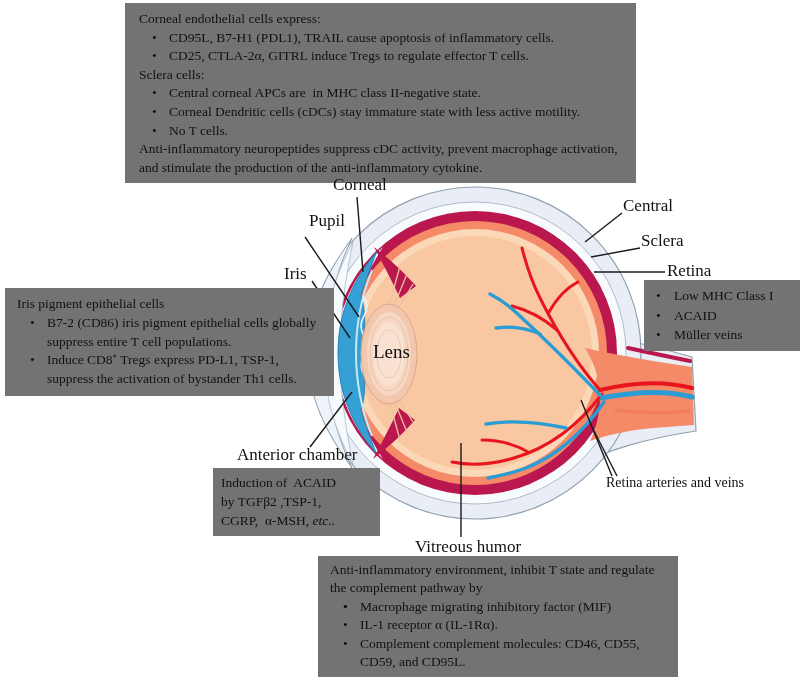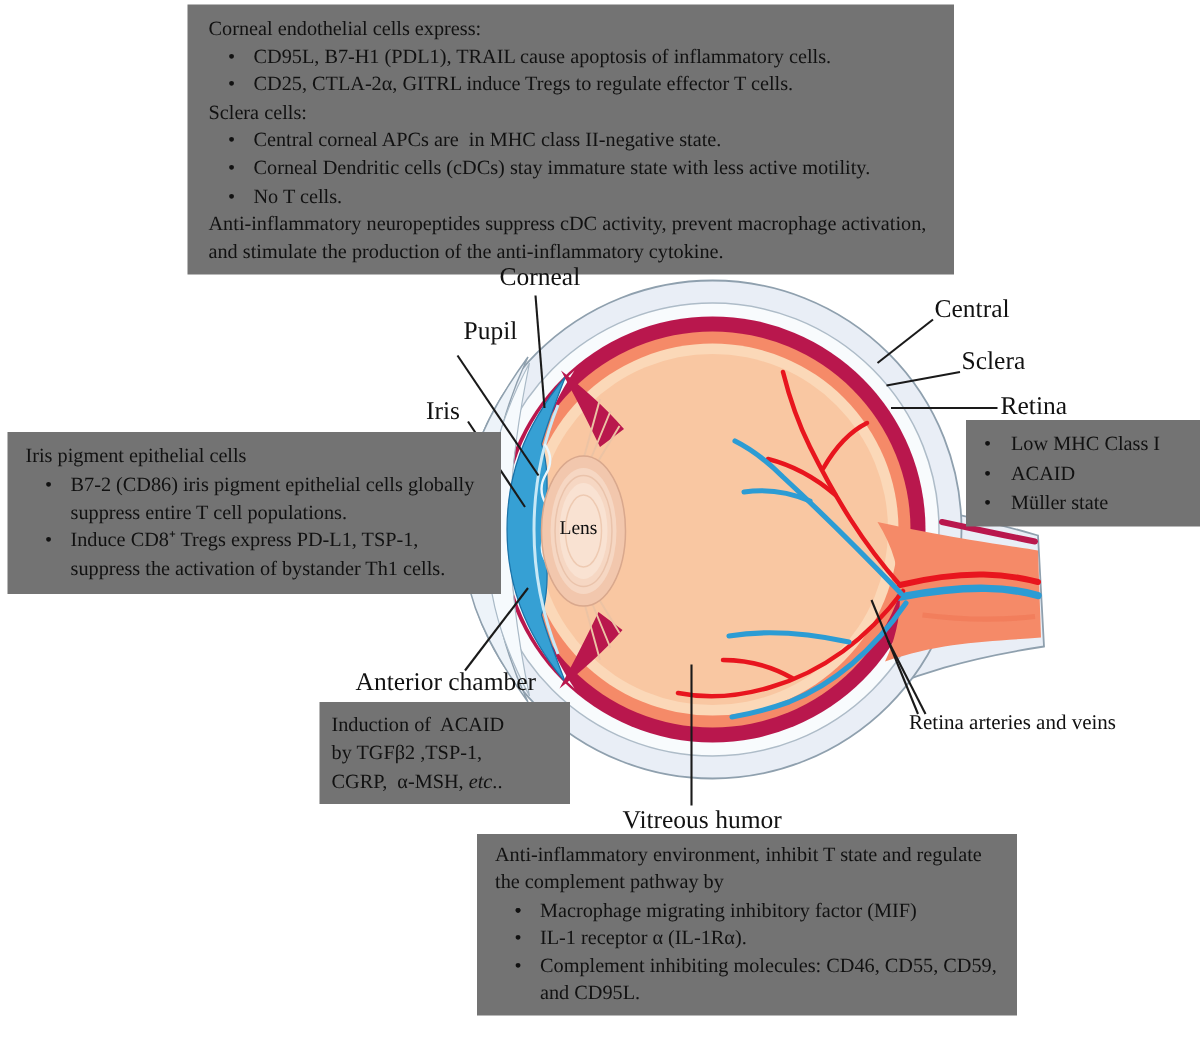--- a/index.html
+++ b/index.html
@@ -143,7 +143,7 @@
 <div class="note" id="box-retina">
   <div class="line b2"><span class="dot">•</span><span>Low MHC Class I</span></div>
   <div class="line b2"><span class="dot">•</span><span>ACAID</span></div>
-  <div class="line b2"><span class="dot">•</span><span>Müller state</span></div>
+  <div class="line b2"><span class="dot">•</span><span>Müller veins</span></div>
 </div>
 
 <div class="note" id="box-vitreous">

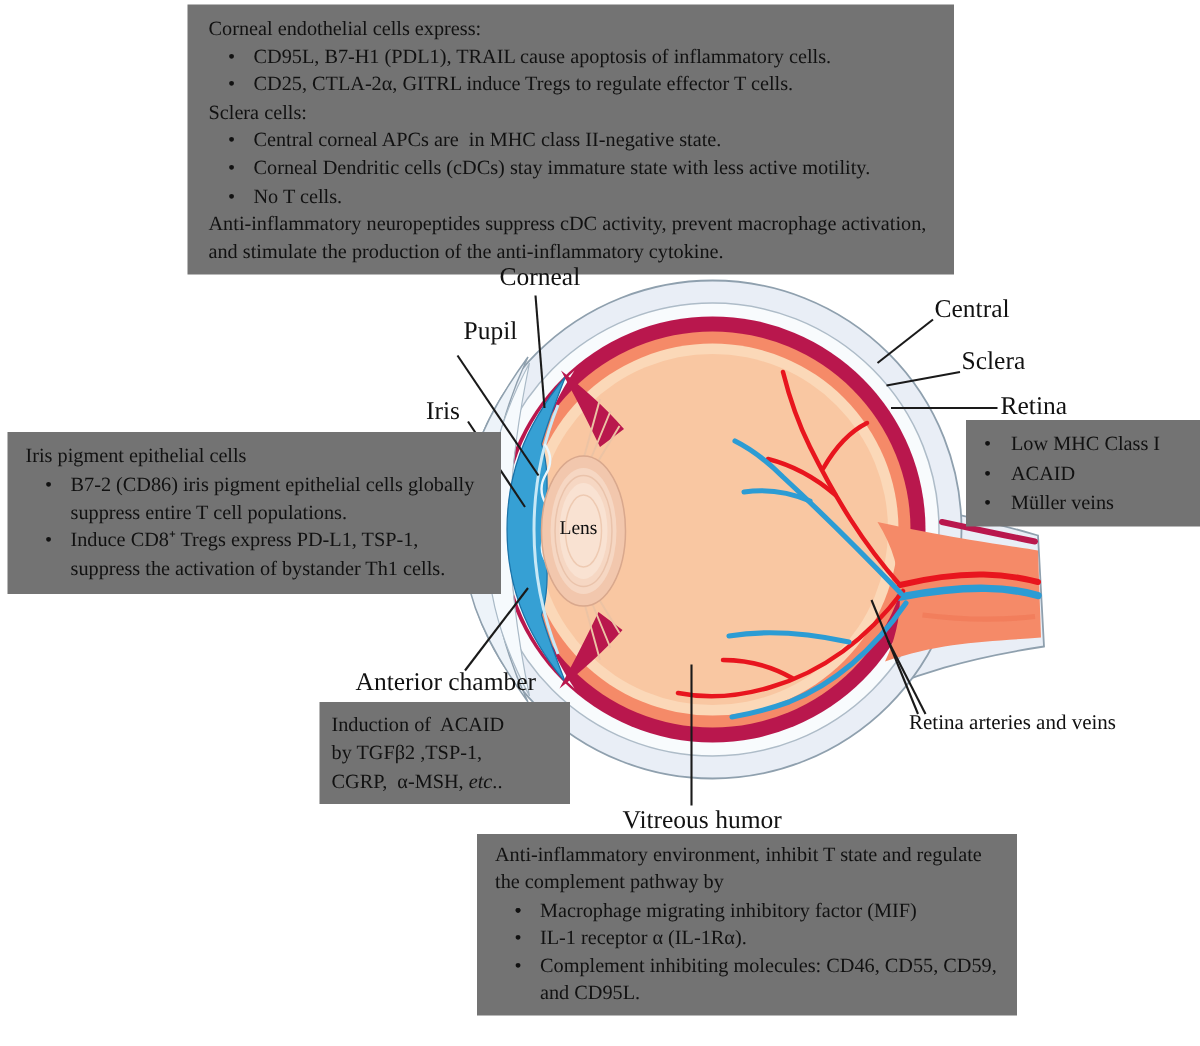--- a/index.html
+++ b/index.html
@@ -22,7 +22,7 @@
   #lbl-corneal{left:333px;top:177px;}
   #lbl-pupil{left:273px;top:213px;margin-left:36px;}
   #lbl-iris{left:284px;top:266px;}
-  #lbl-lens{left:373px;top:344px;font-size:13px;}
+  #lbl-lens{left:373px;top:344px;font-size:19px;}
   #lbl-sclera{left:623px;top:198px;}
   #lbl-choroid{left:641px;top:233px;}
   #lbl-retina{left:667px;top:263px;}

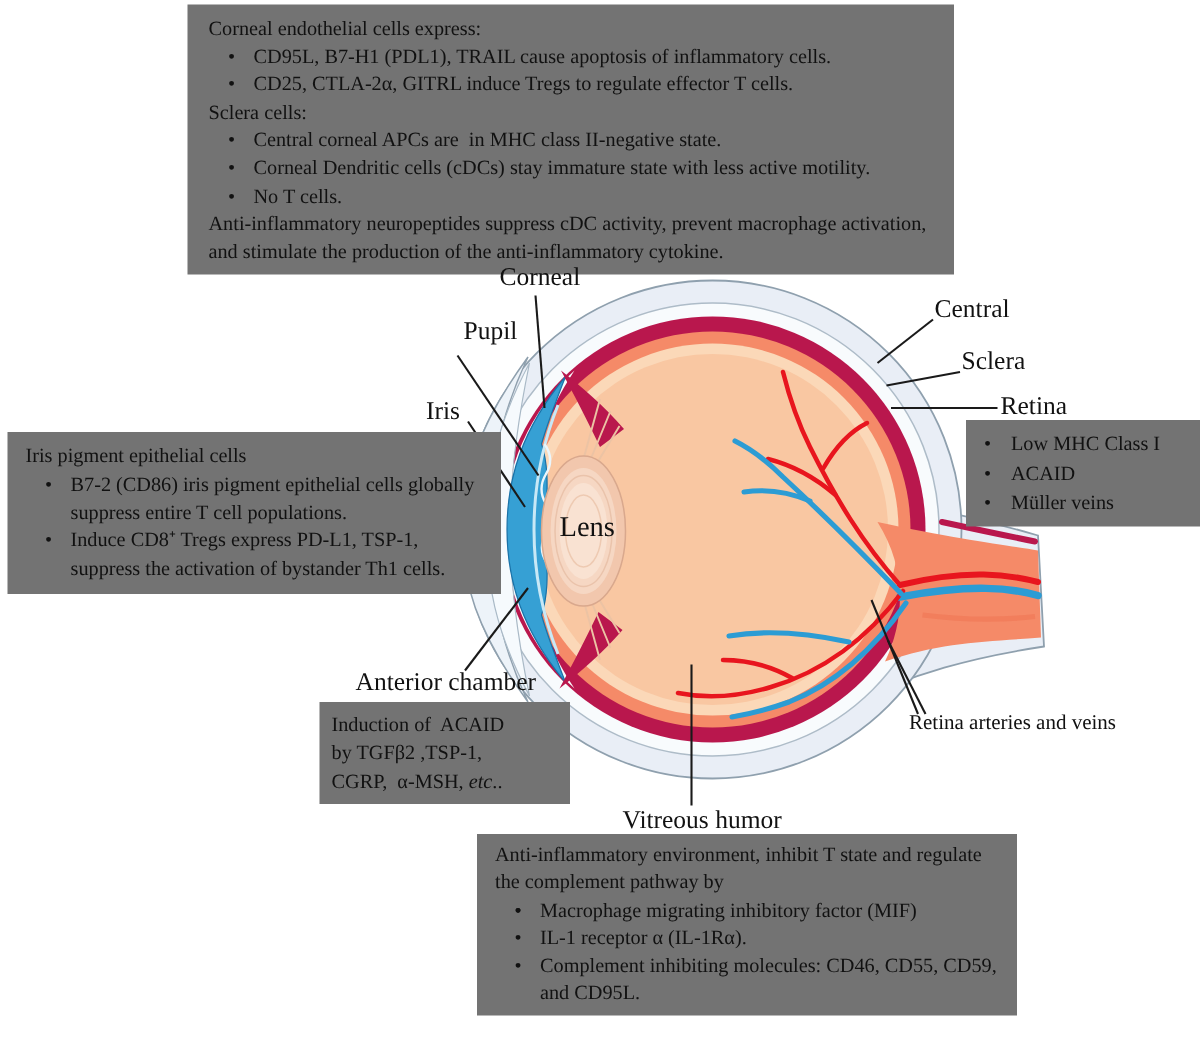--- a/index.html
+++ b/index.html
@@ -151,7 +151,7 @@
   <div class="line b"><span class="dot">•</span></div>
   <div class="line b"><span class="dot">•</span><span>Macrophage migrating inhibitory factor (MIF)</span></div>
   <div class="line b"><span class="dot">•</span><span>IL-1 receptor α (IL-1Rα).</span></div>
-  <div class="line b"><span class="dot">•</span><span>Complement inhibiting molecules: CD46, CD55, CD59, and CD95L.</span></div>
+  <div class="line b"><span class="dot">•</span><span>Complement complement molecules: CD46, CD55, CD59, and CD95L.</span></div>
 </div>
 
 <div class="lbl" id="lbl-corneal">Corneal</div>

